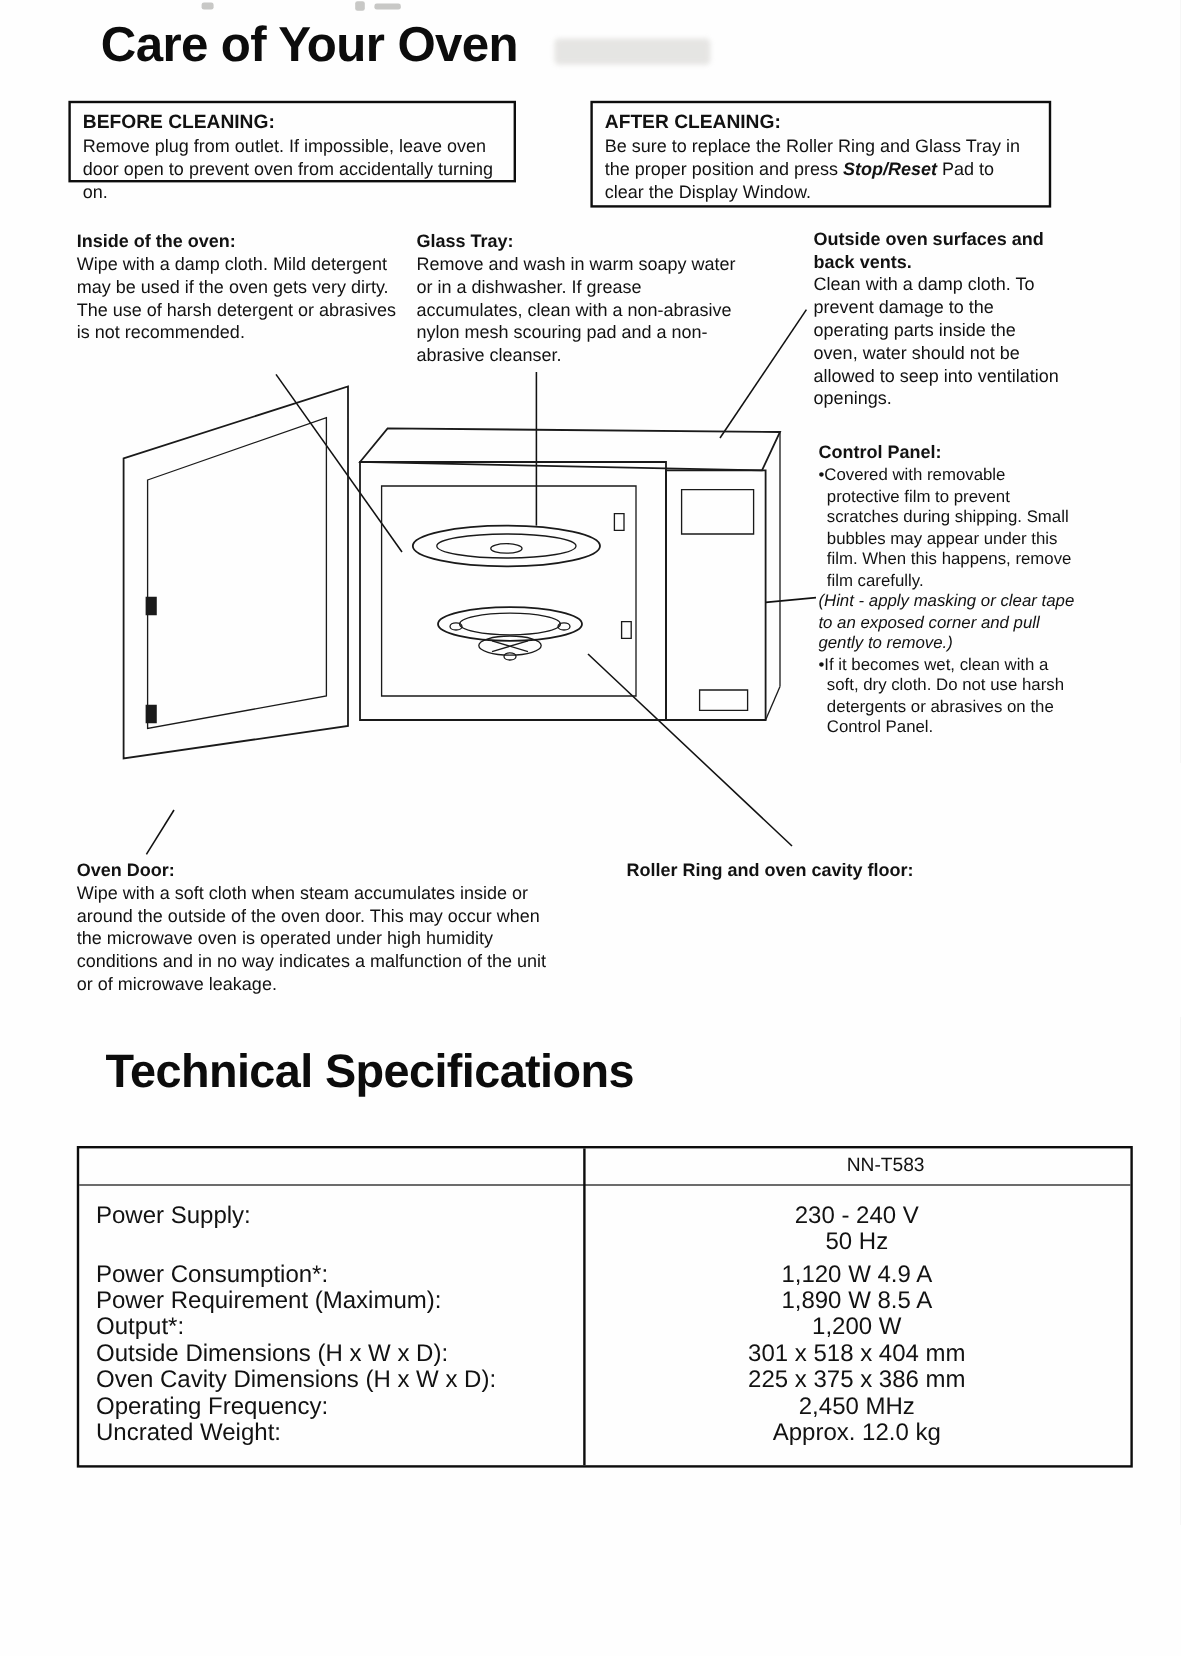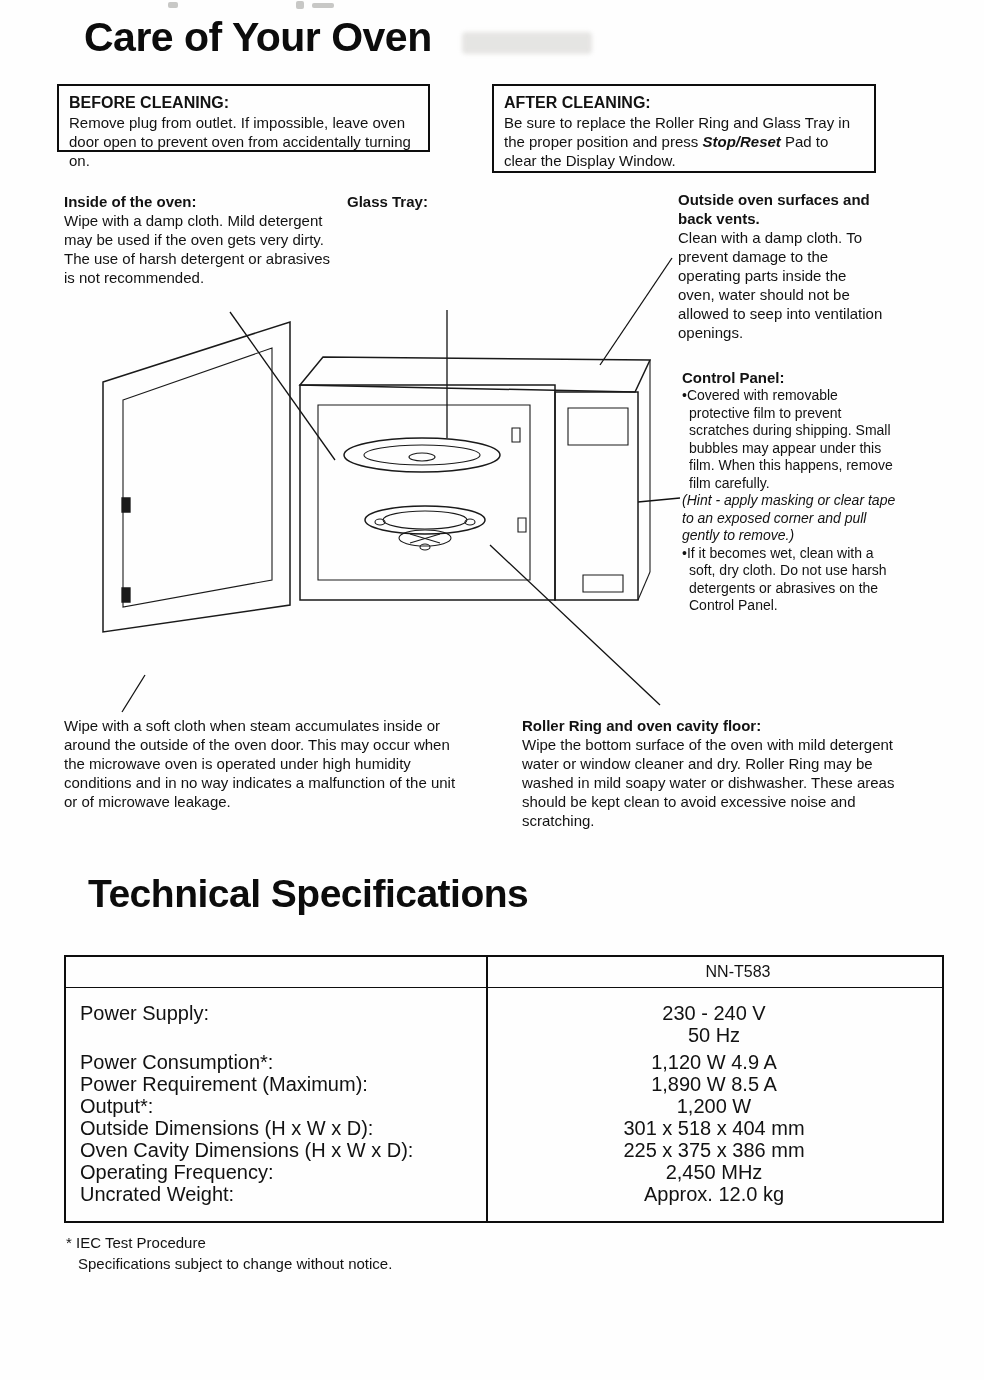--- a/index.html
+++ b/index.html
@@ -95,6 +95,7 @@
 
   <div class="abs care-block" style="left:347px;top:192px;width:272px;">
     <div class="care-heading">Glass Tray:</div>
+    <div class="care-body">Remove and wash in warm soapy water or in a dishwasher. If grease accumulates, clean with a non-abrasive nylon mesh scouring pad and a non-abrasive cleanser.</div>
   </div>
 
   <div class="abs care-block" style="left:678px;top:190px;width:206px;">

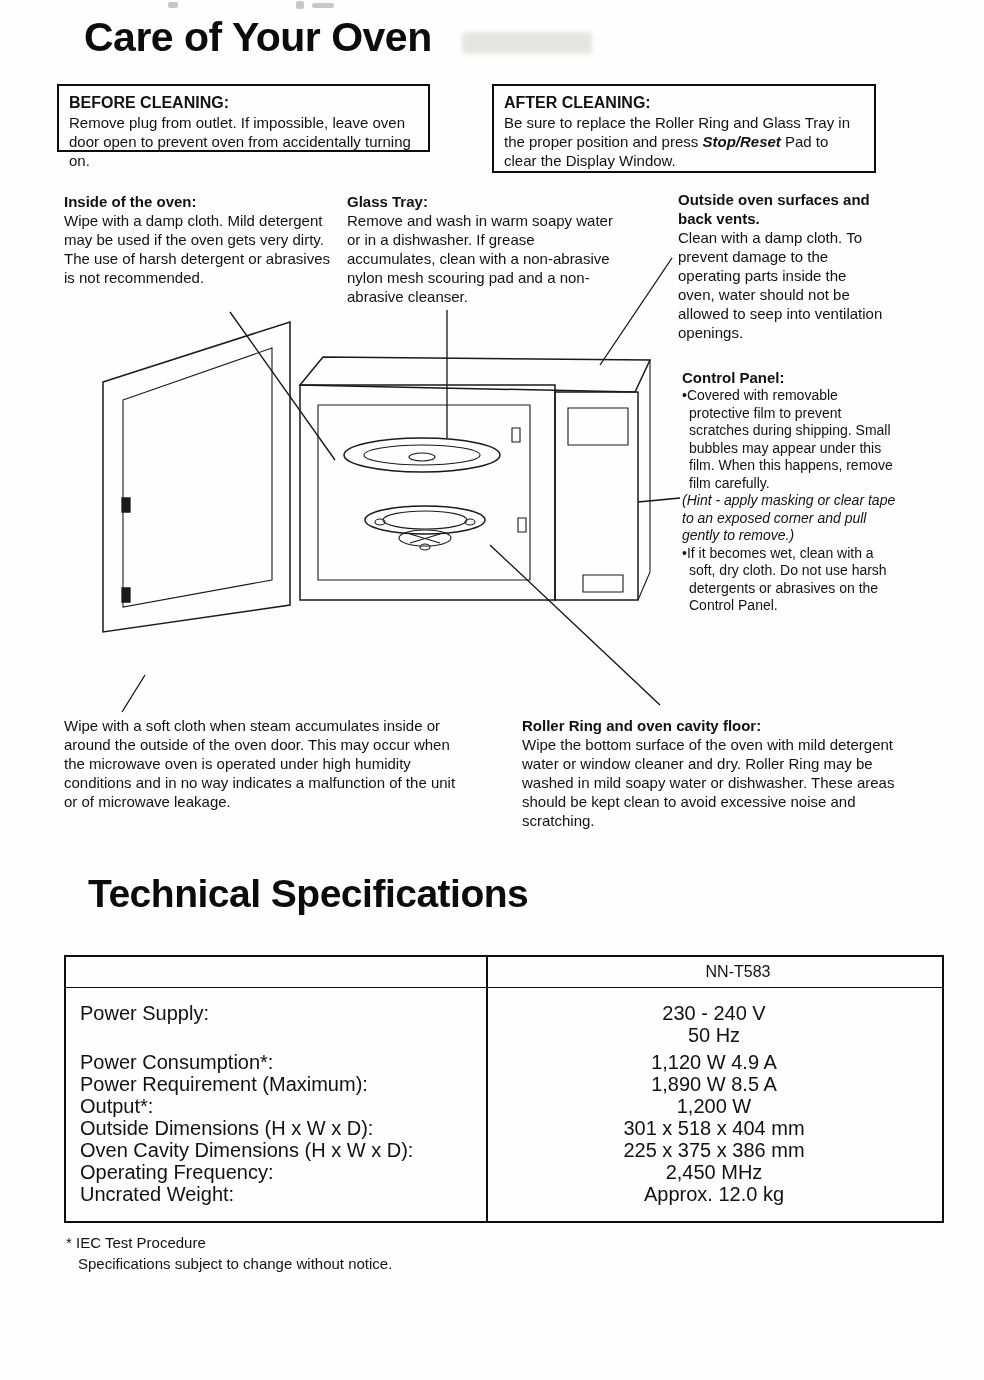--- a/index.html
+++ b/index.html
@@ -153,6 +153,7 @@
   </svg>
 
   <div class="abs care-block" style="left:64px;top:716px;width:398px;">
+    <div class="care-heading">Oven Door:</div>
     <div class="care-body">Wipe with a soft cloth when steam accumulates inside or around the outside of the oven door. This may occur when the microwave oven is operated under high humidity conditions and in no way indicates a malfunction of the unit or of microwave leakage.</div>
   </div>
 

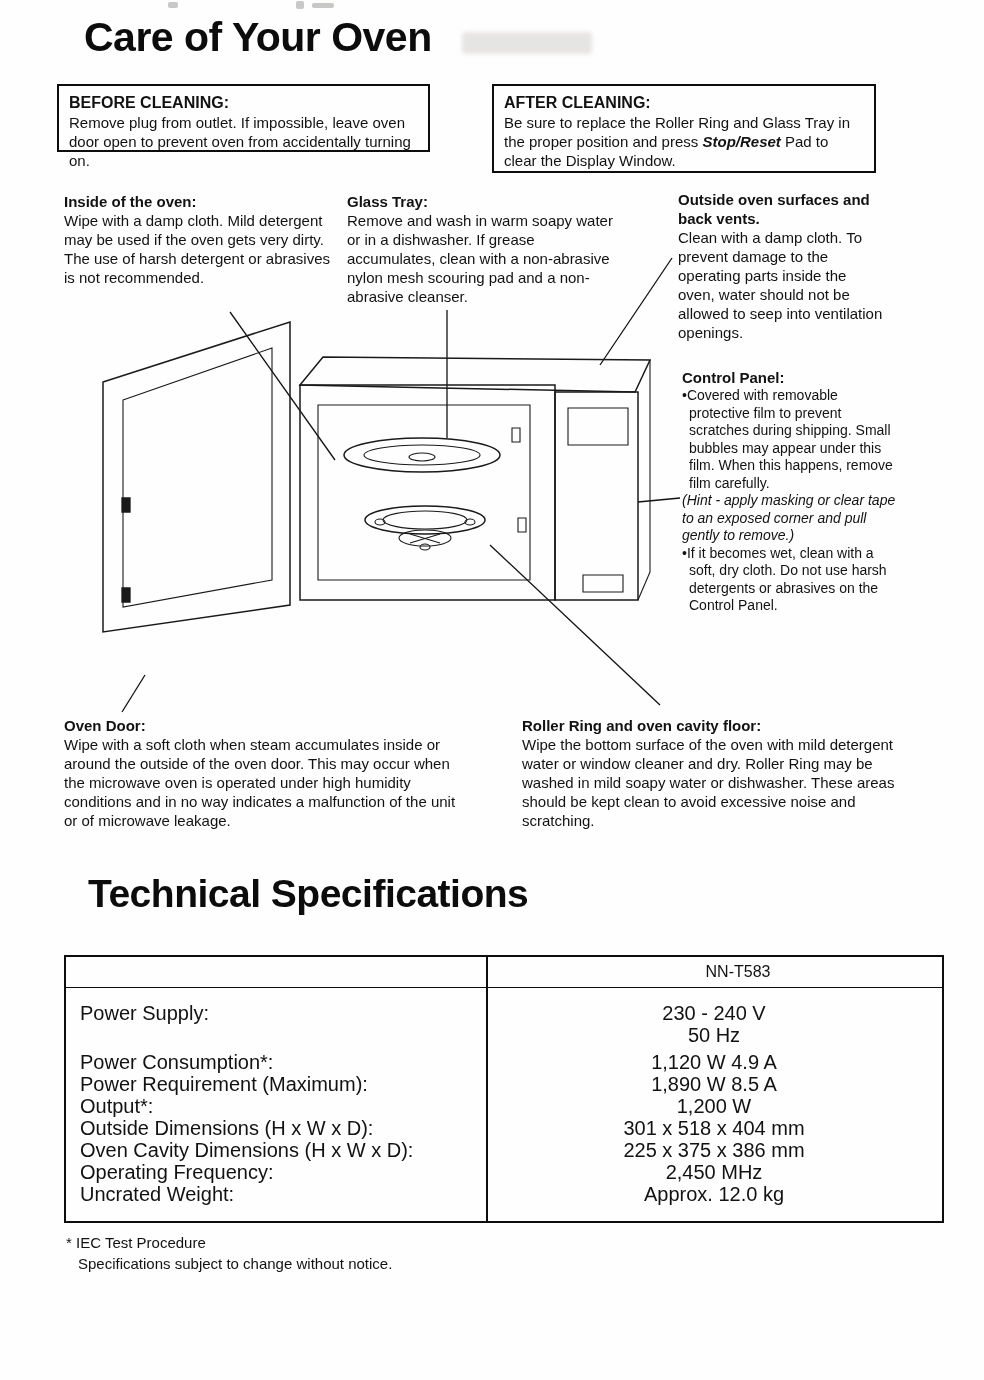--- a/index.html
+++ b/index.html
@@ -159,7 +159,6 @@
 
   <div class="abs care-block" style="left:522px;top:716px;width:392px;">
     <div class="care-heading">Roller Ring and oven cavity floor:</div>
-    <div class="care-body">Wipe the bottom surface of the oven with mild detergent water or window cleaner and dry. Roller Ring may be washed in mild soapy water or dishwasher. These areas should be kept clean to avoid excessive noise and scratching.</div>
   </div>
 
   <h1 class="abs specs-title" style="left:88px;top:872px;">Technical Specifications</h1>

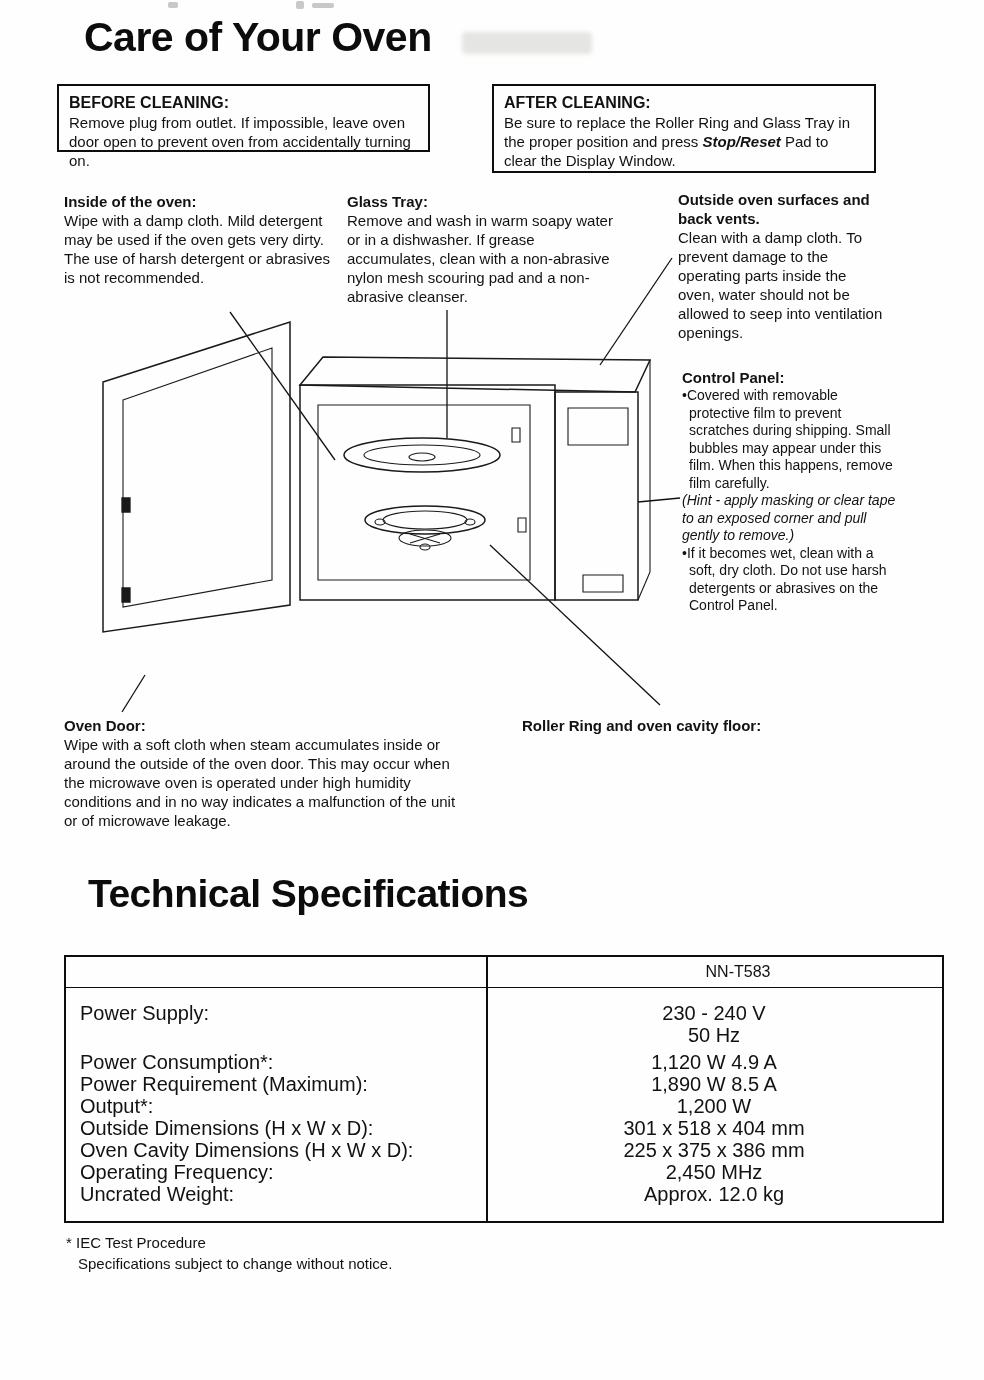--- a/index.html
+++ b/index.html
@@ -229,10 +229,6 @@
   </div>
   </div>
 
-  <div class="abs footnote" style="left:66px;top:1232px;width:500px;">
-    <div>* IEC Test Procedure</div>
-    <div class="footnote-indent">Specifications subject to change without notice.</div>
-  </div>
 
 </div>
 

